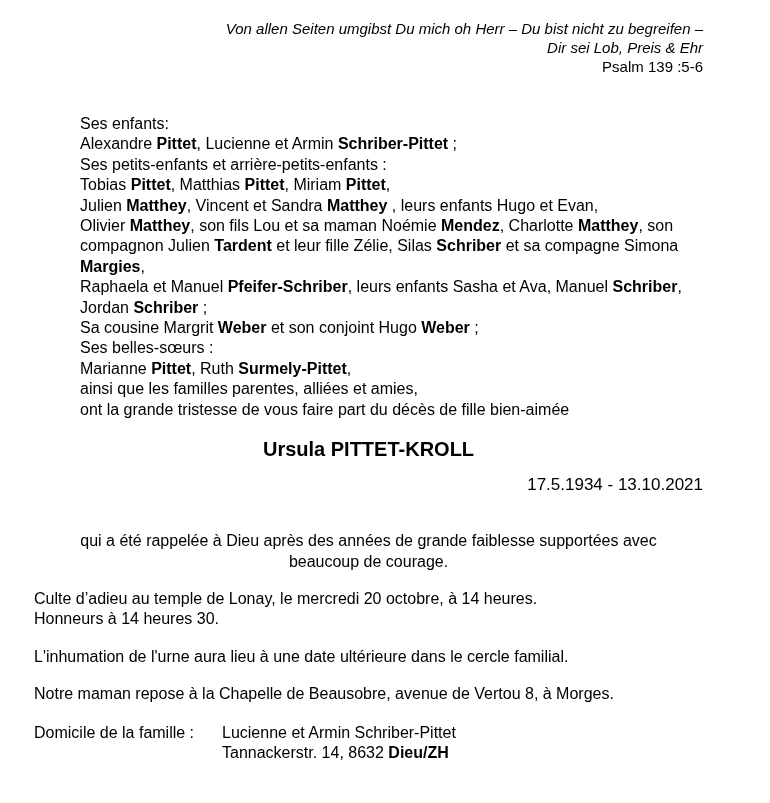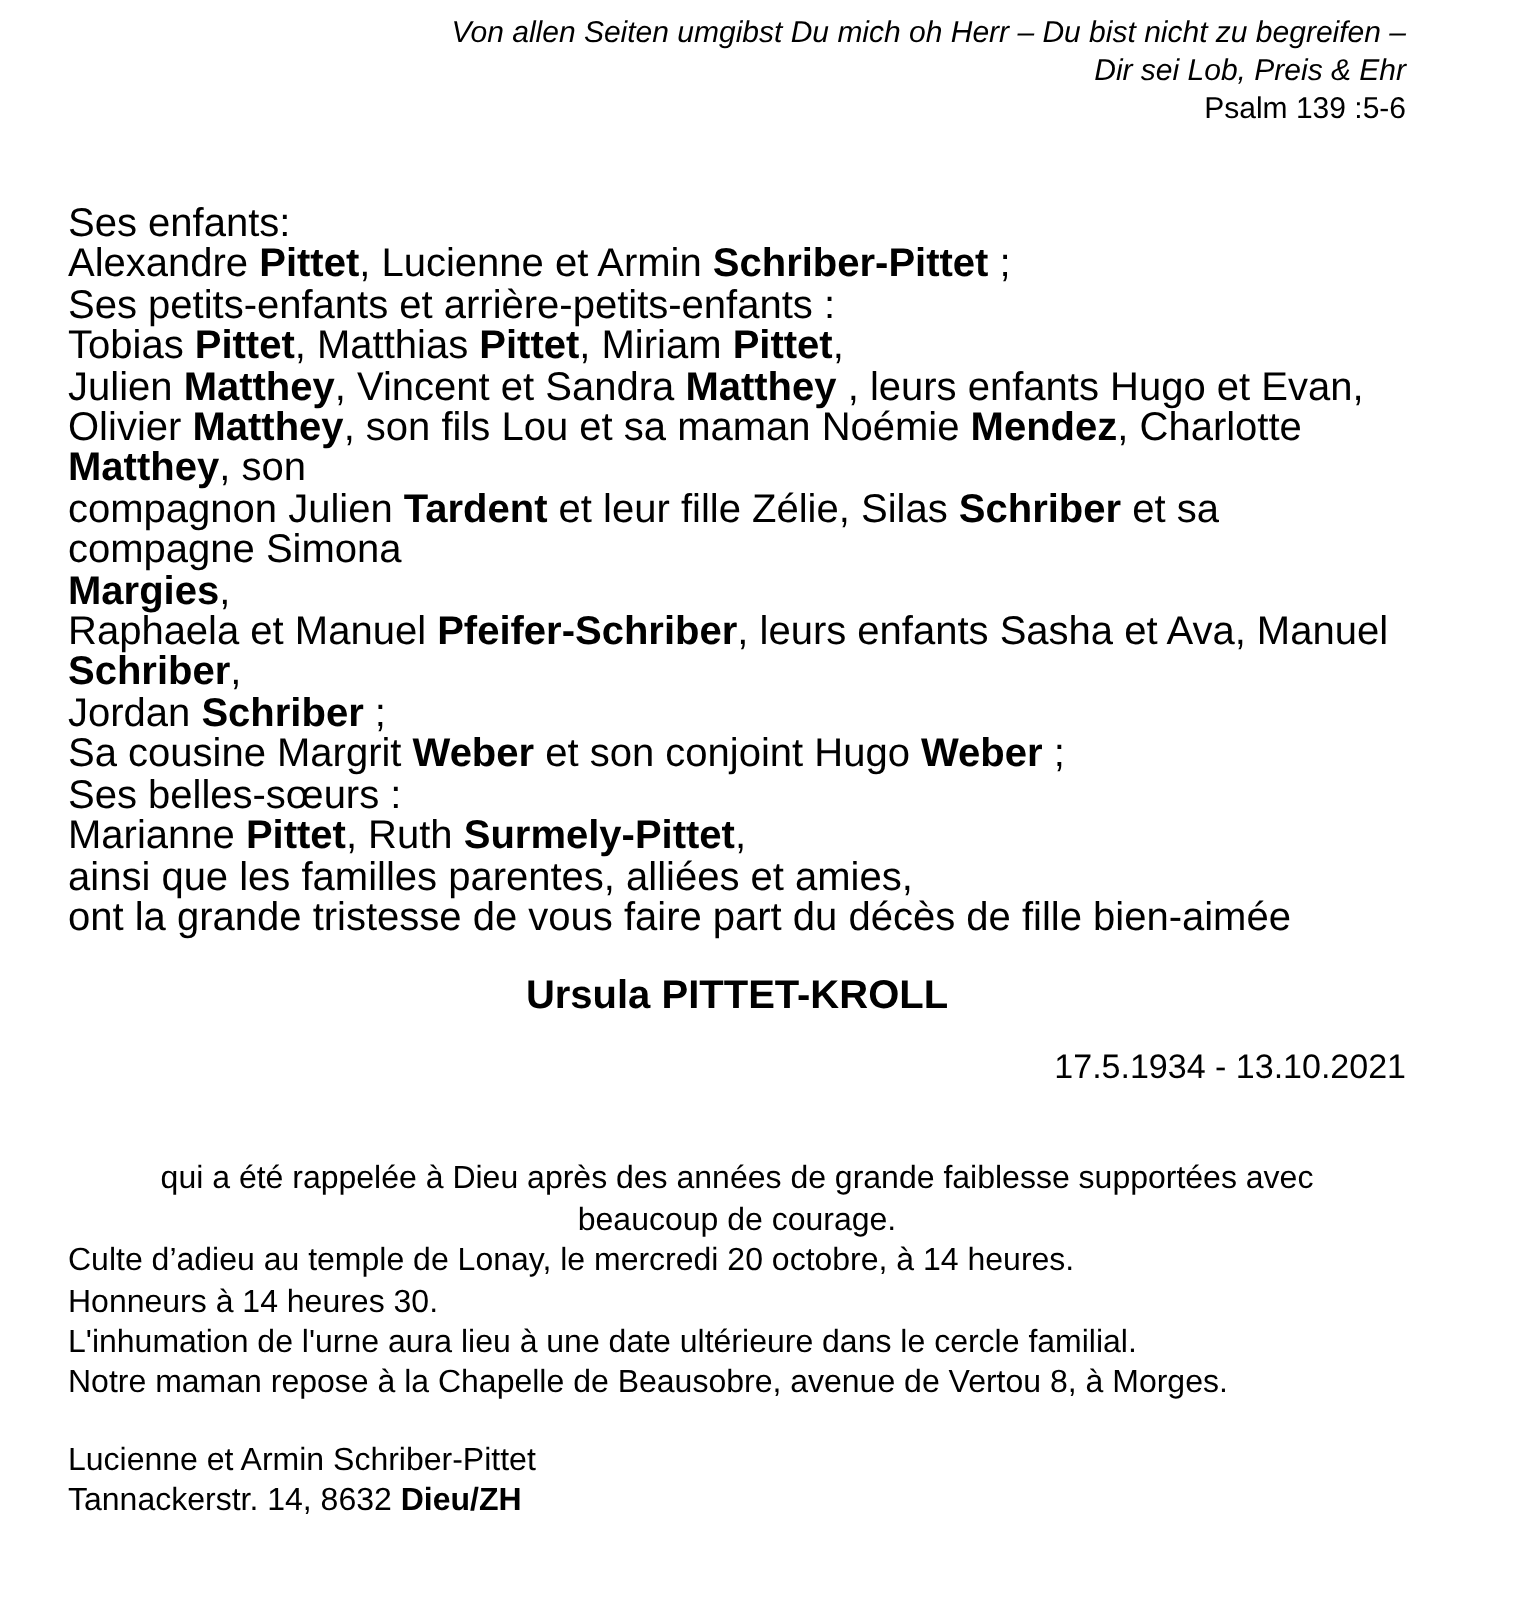--- a/index.html
+++ b/index.html
@@ -18,7 +18,7 @@
     box-sizing: border-box;
     width: 770px;
     height: 803px;
-    padding: 7px 67px 0 34px;
+    padding: 19px 67px 0 34px;
   }
   .epigraph {
     text-align: right;

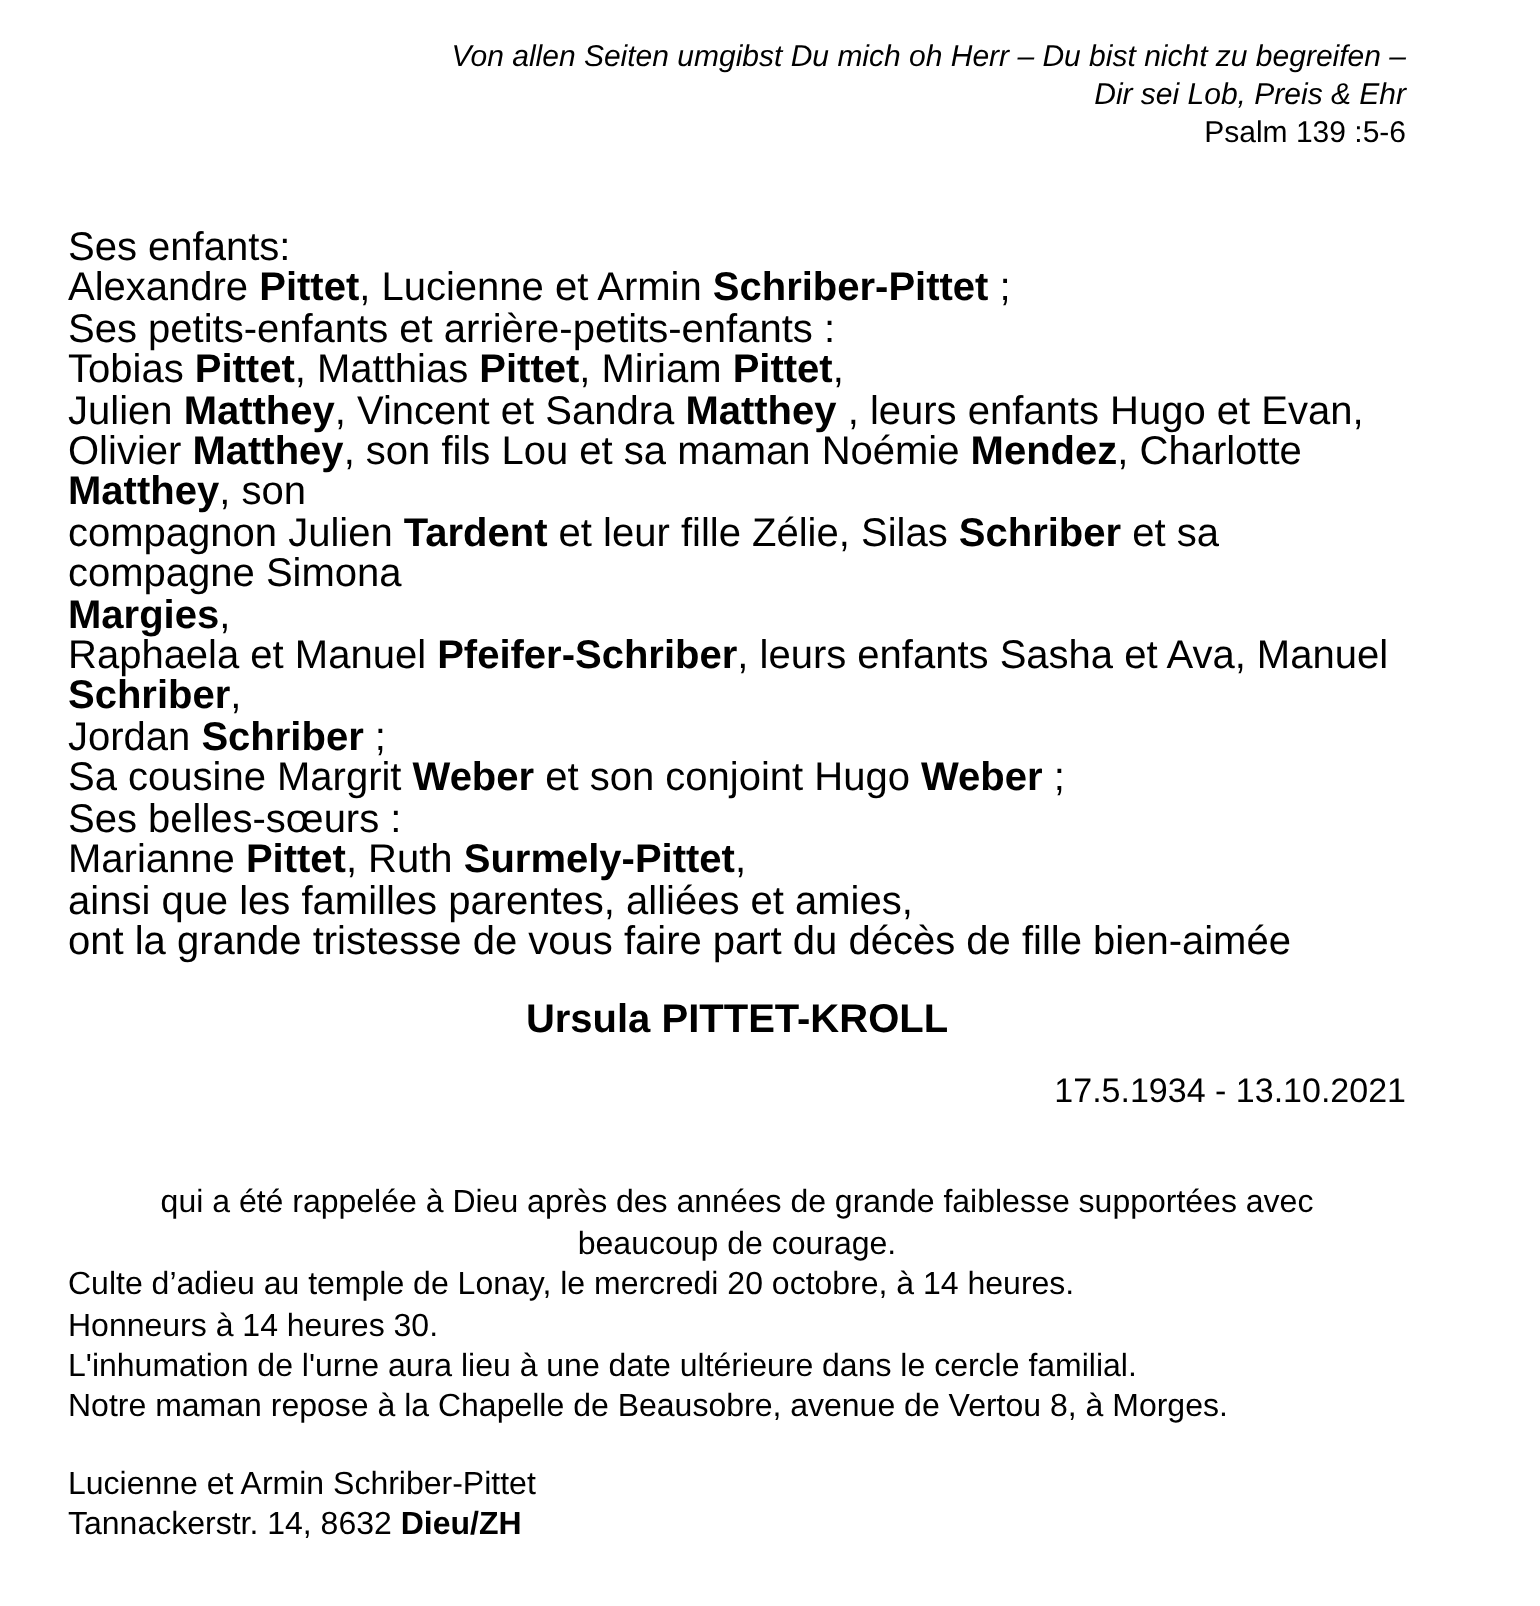--- a/index.html
+++ b/index.html
@@ -31,8 +31,9 @@
   }
   .family-list {
     margin-top: 38px;
-    font-size: 20px;
+    font-size: 16px;
     line-height: 20.4px;
+    margin-left: 46px;
   }
   .line {
     white-space: pre-wrap;

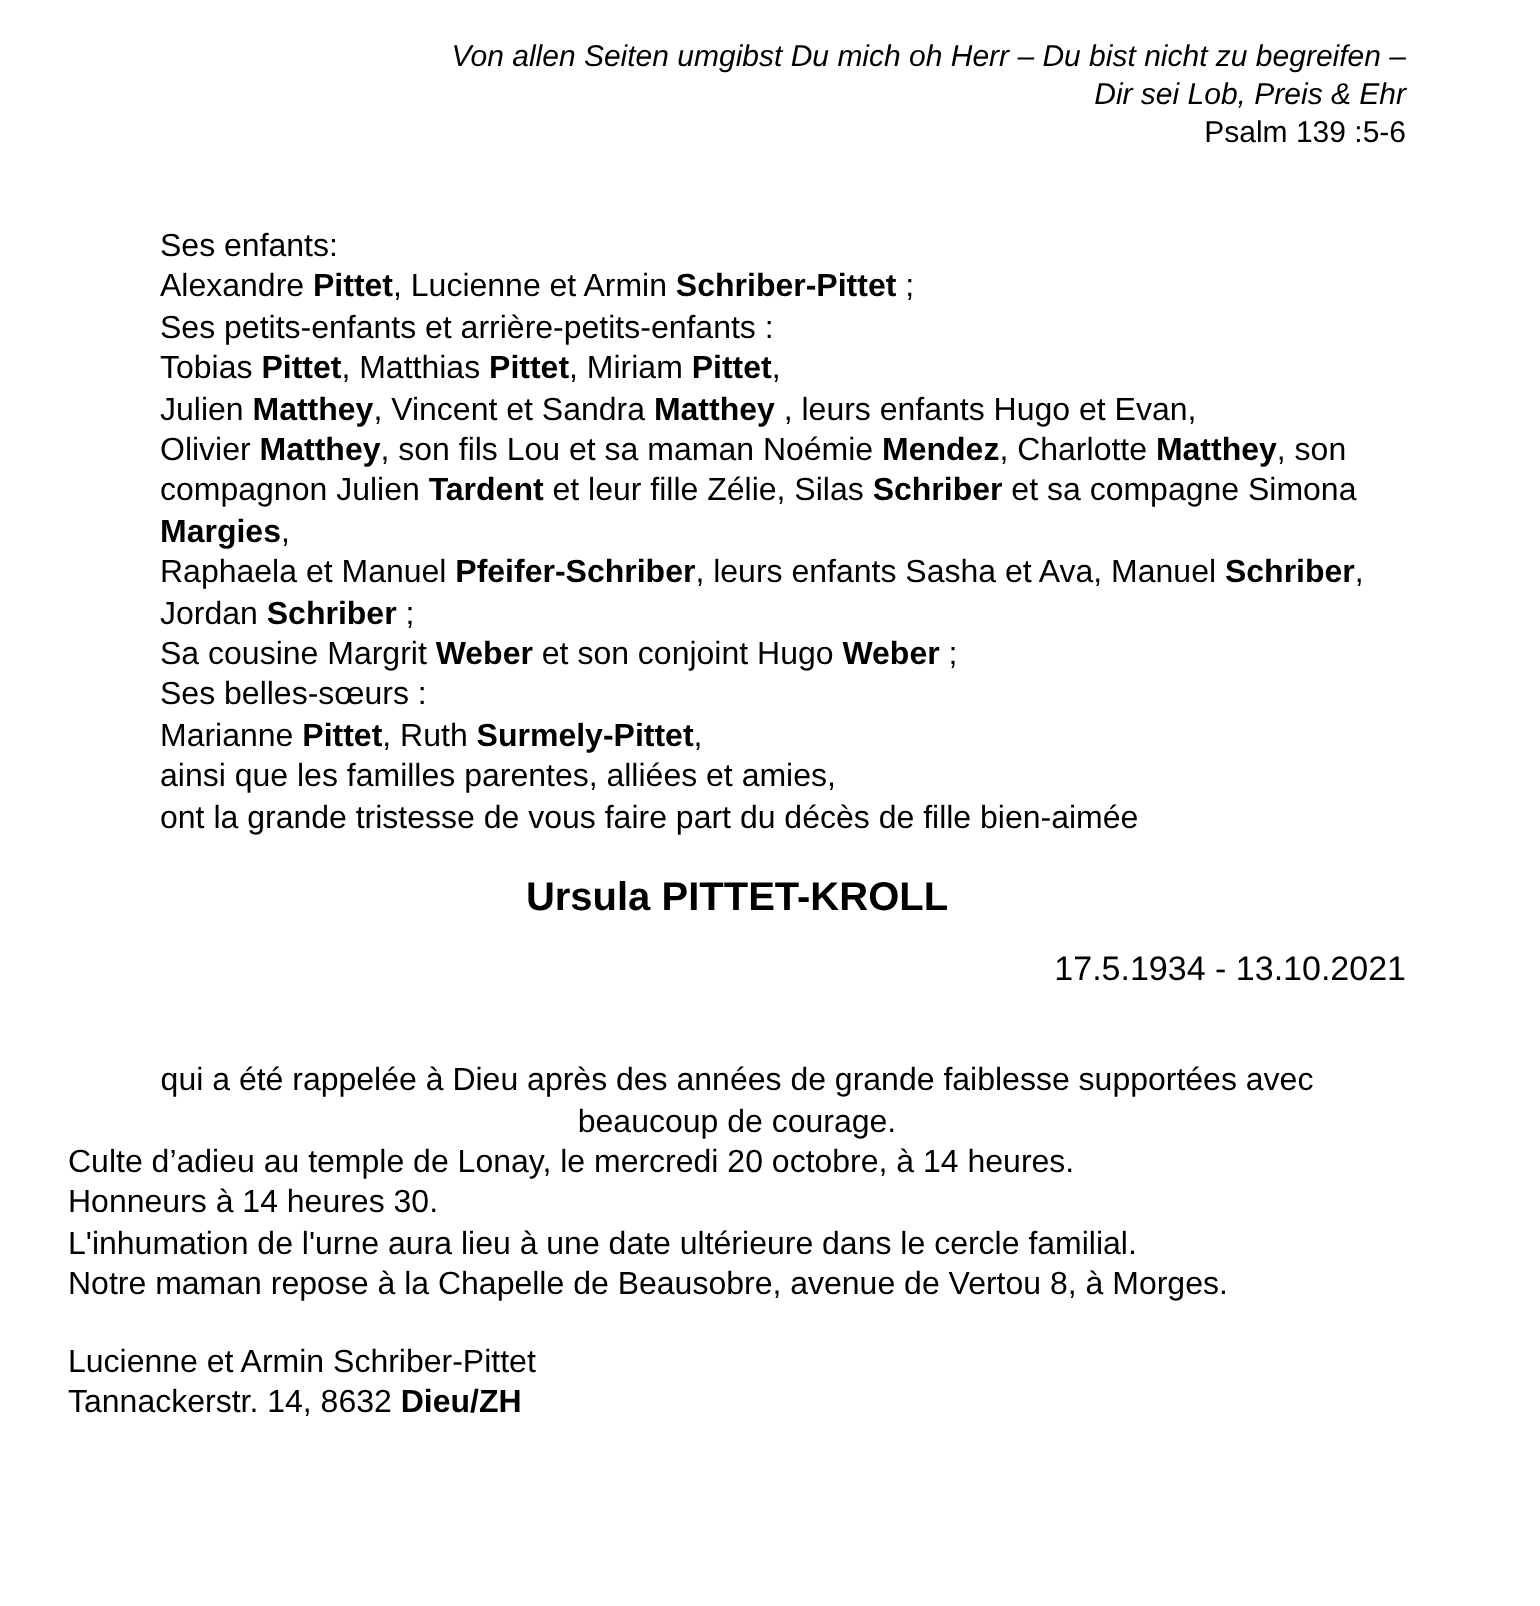--- a/index.html
+++ b/index.html
@@ -59,6 +59,7 @@
     line-height: 20.4px;
   }
   .para {
+    margin-top: 17px;
   }
   .para:first-child {
     margin-top: 35px;

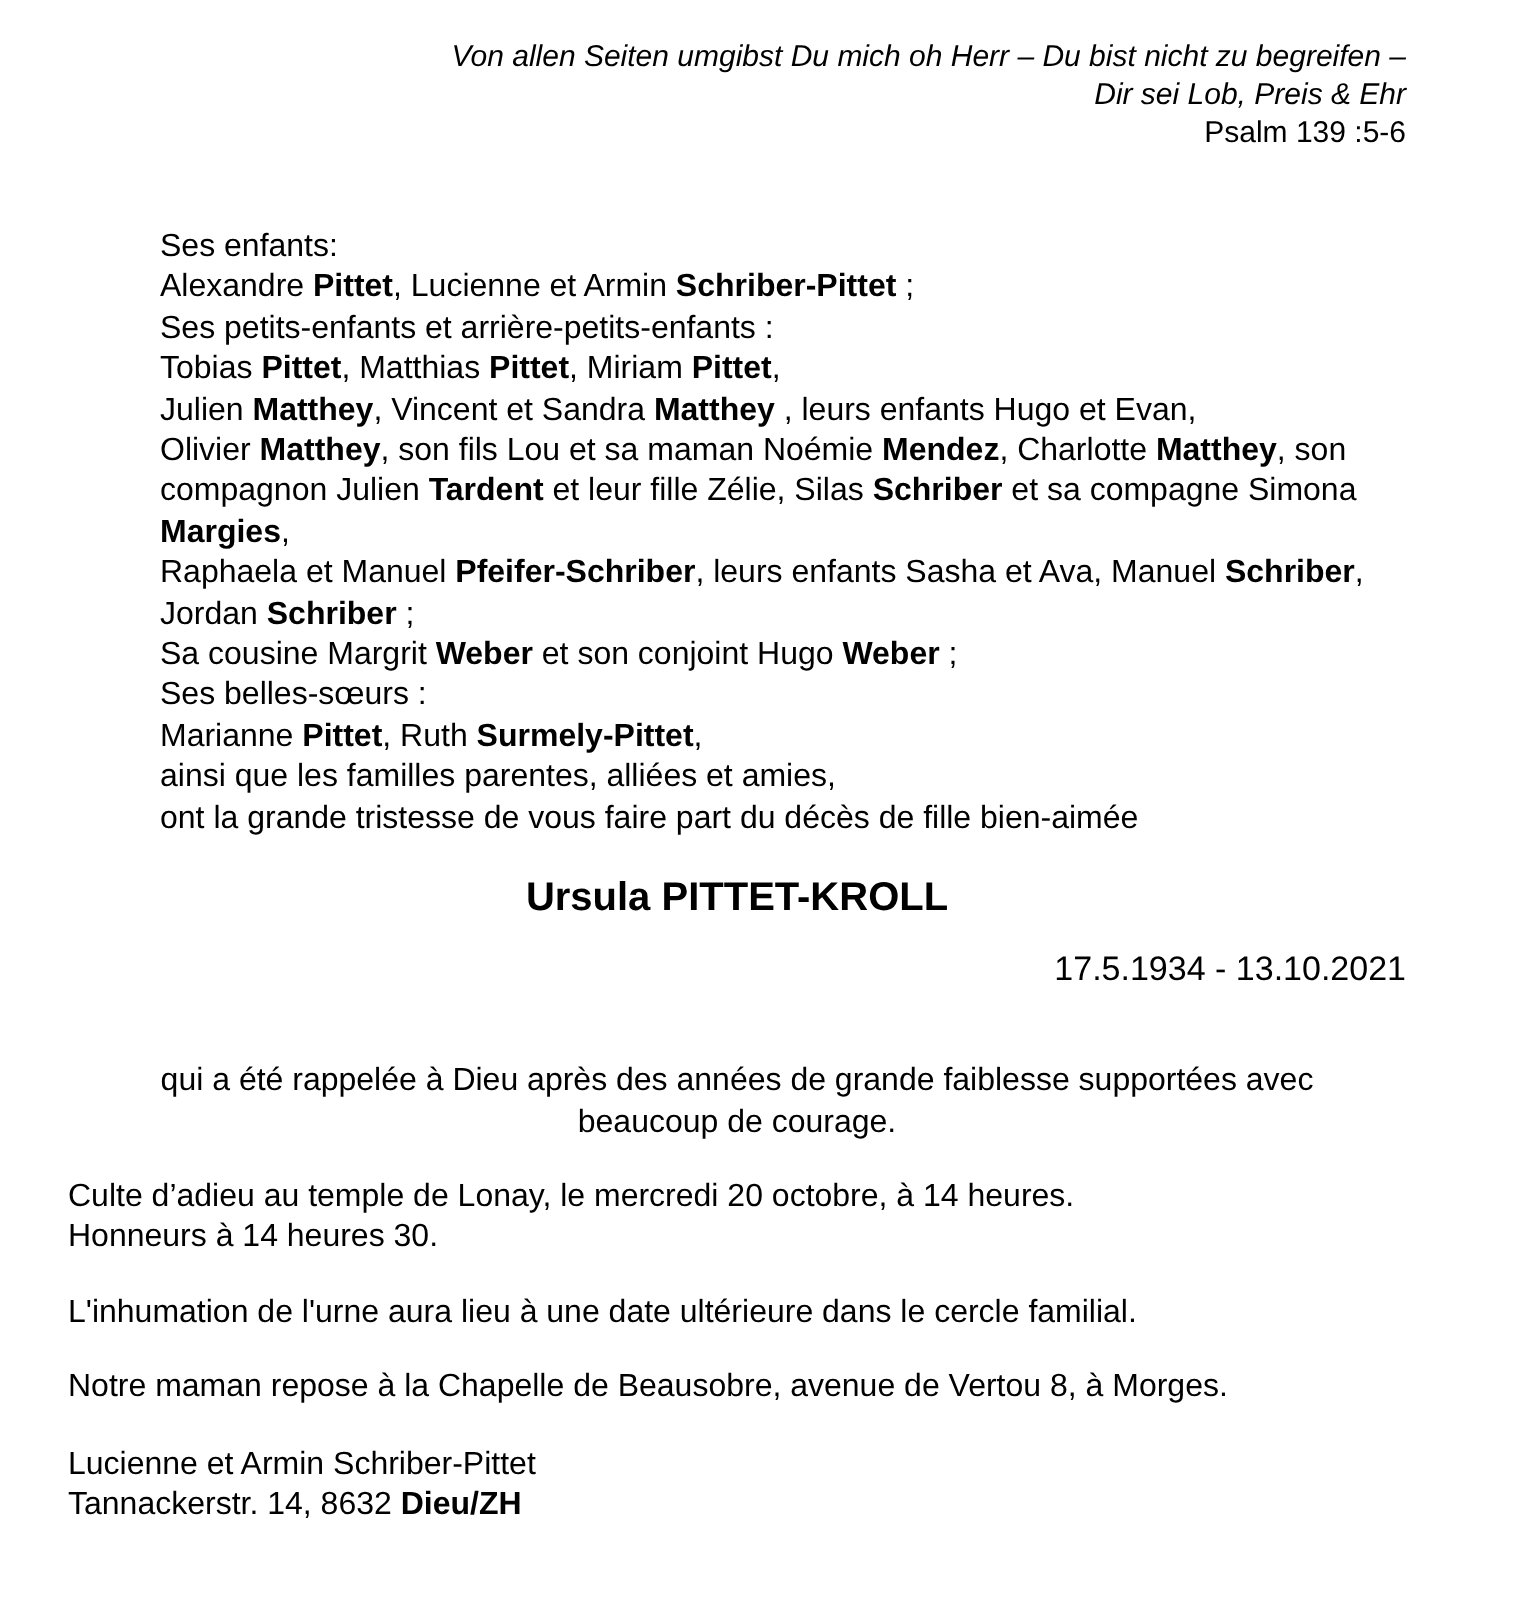--- a/index.html
+++ b/index.html
@@ -127,6 +127,7 @@
     </div>
 
   <div class="domicile">
+    <div class="domicile-label">Domicile de la famille :</div>
     <div class="domicile-address">
       <div class="line">Lucienne et Armin Schriber-Pittet</div>
       <div class="line"><span>Tannackerstr. 14, 8632 </span><span class="bold">Dieu/ZH</span></div>

